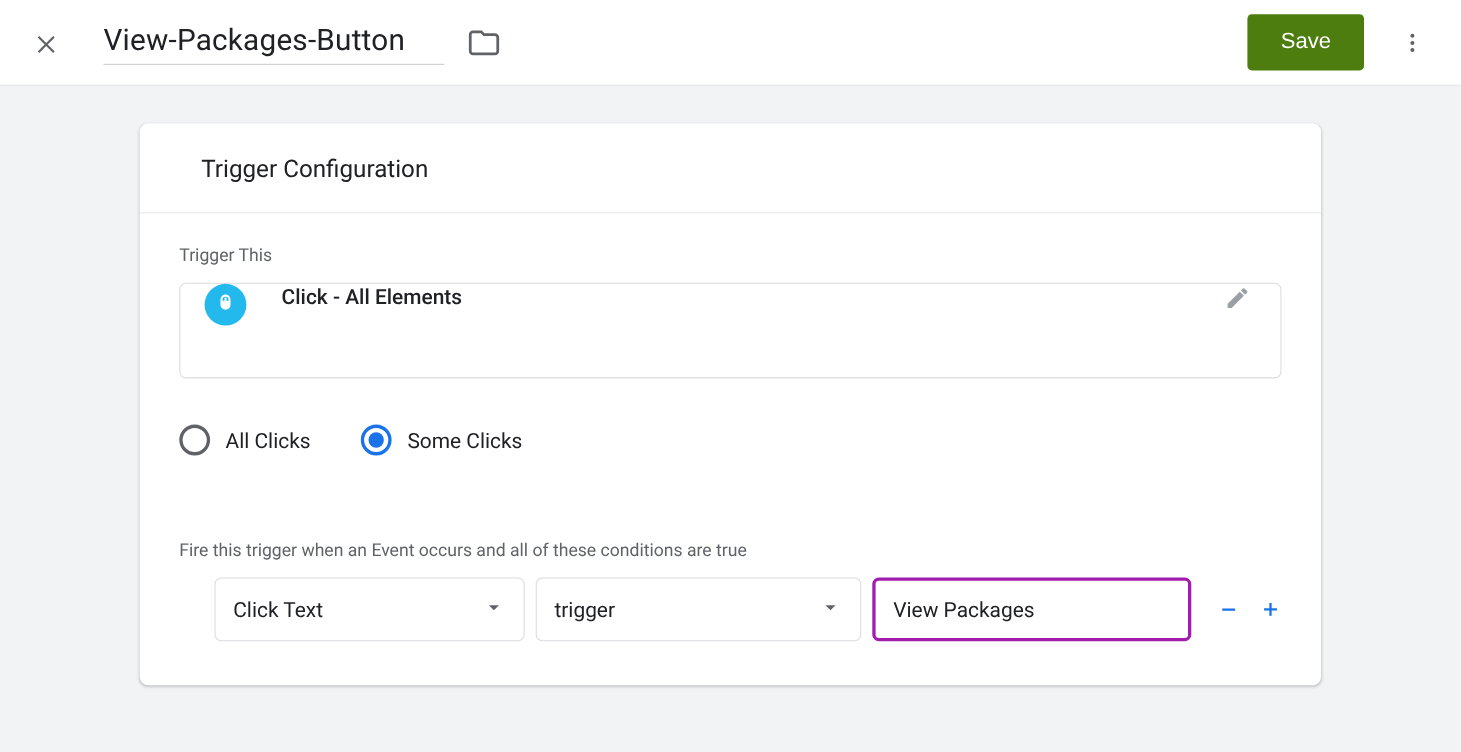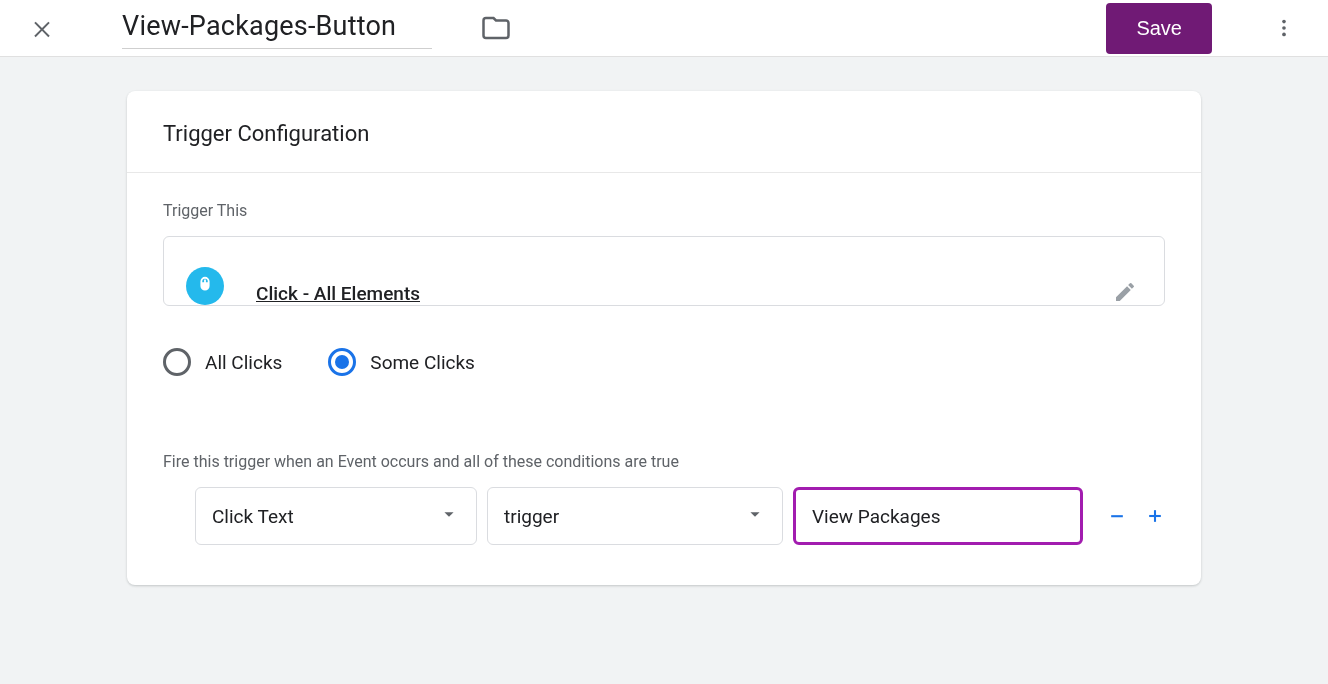--- a/index.html
+++ b/index.html
@@ -8,13 +8,12 @@
 
   
   .header {
-    height: 57px;
+    height: 78px;
     display: flex;
     align-items: center;
     padding: 0 28px 0 26px;
     border-bottom: 1px solid #e0e0e0;
     background: #fff;
-    gap: 28px;
   }
   .close-btn {
     width: 32px; height: 32px;

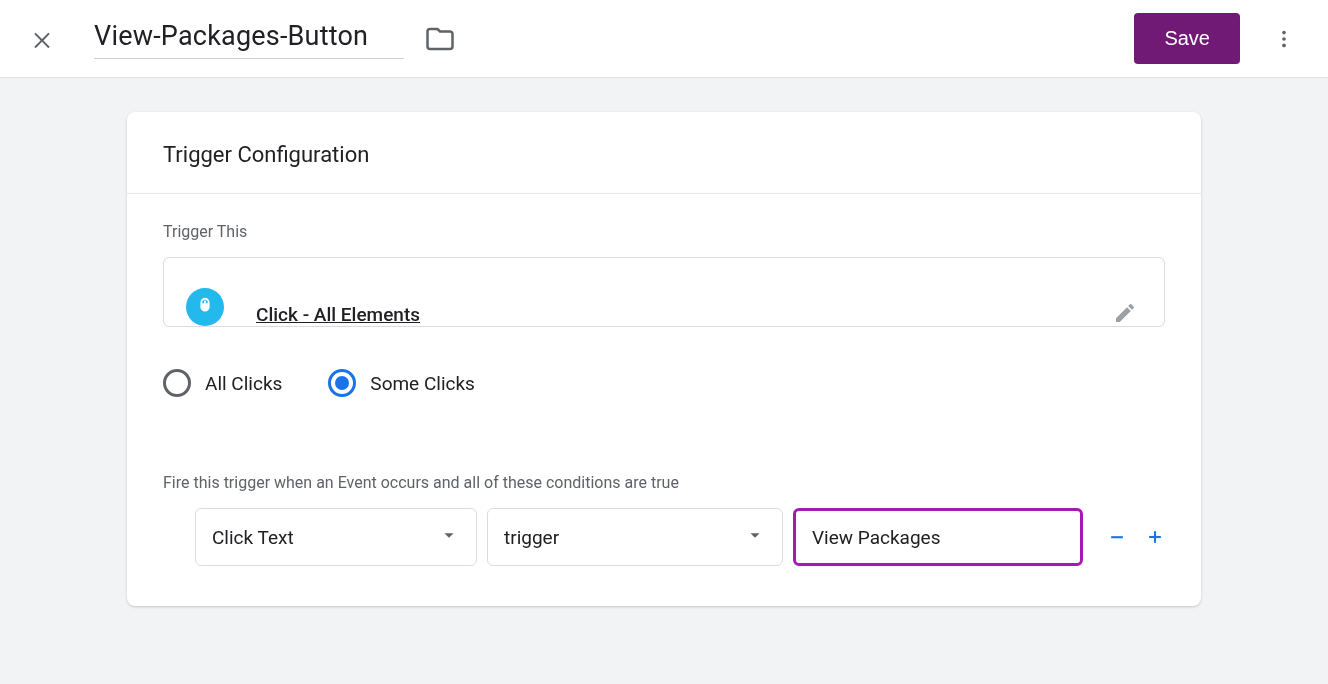--- a/index.html
+++ b/index.html
@@ -45,7 +45,7 @@
   .folder-btn svg { width: 30px; height: 30px; }
   .spacer { flex: 1; }
   .save-btn {
-    background: #701a75;
+    background: #4d7c0f;
     color: #fff;
     border: none;
     border-radius: 4px;

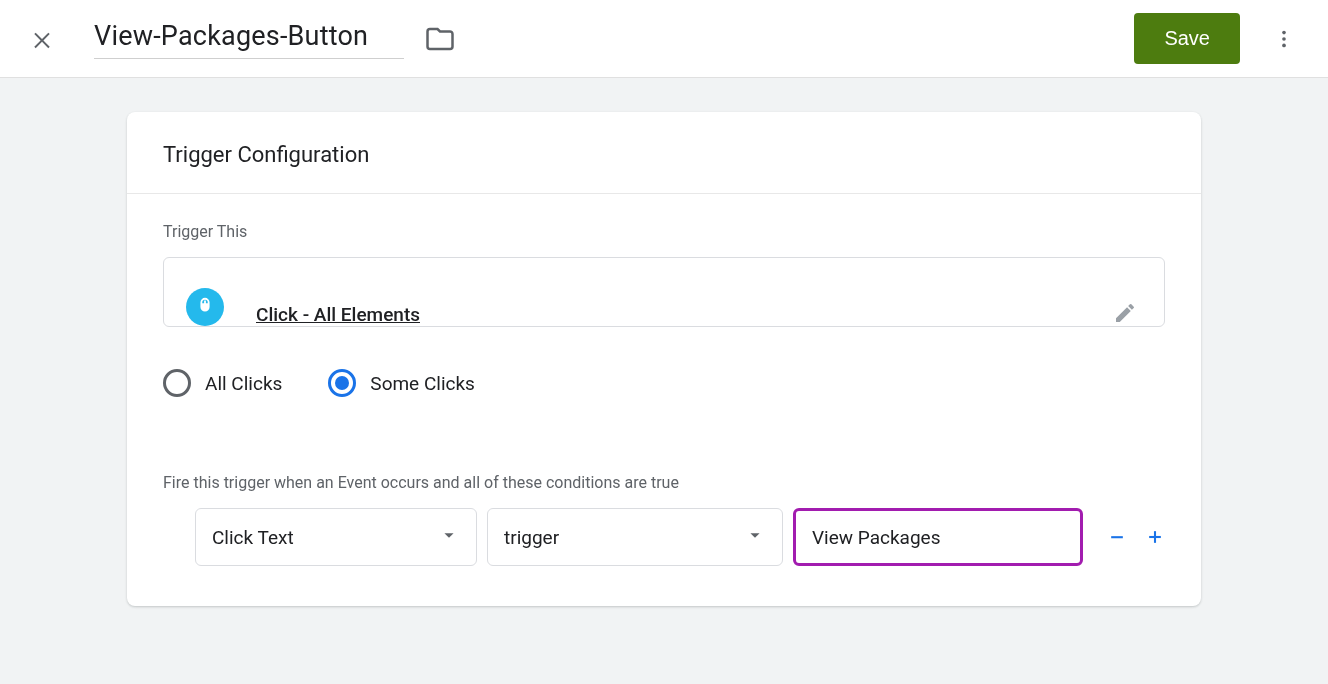--- a/index.html
+++ b/index.html
@@ -86,6 +86,7 @@
     font-size: 22px;
     font-weight: 400;
     color: #202124;
+    margin-left: 20px;
   }
   .card-body {
     padding: 28px 36px 40px 36px;

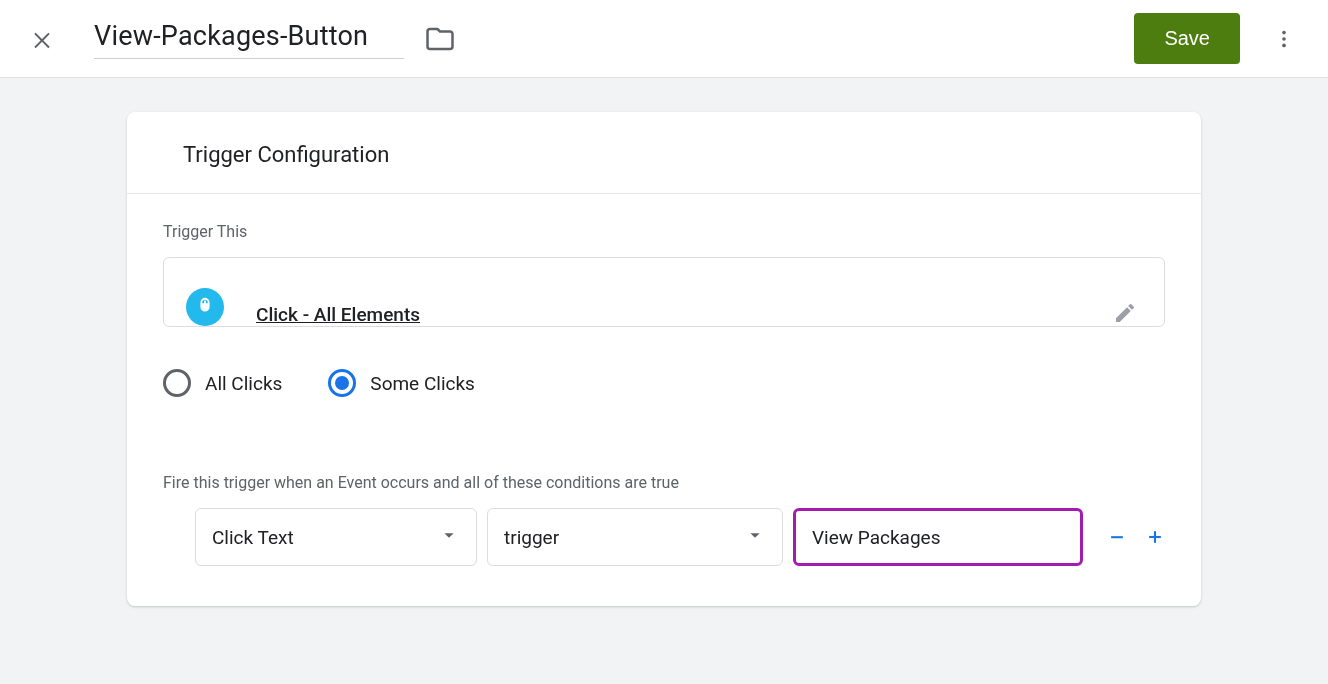--- a/index.html
+++ b/index.html
@@ -101,12 +101,11 @@
   .type-row {
     border: 1px solid #dadce0;
     border-radius: 6px;
-    height: 70px;
-    display: flex;
-    align-items: flex-end;
+    height: 87px;
+    display: flex;
+    align-items: flex-start;
     padding: 0 26px 0 22px;
     cursor: pointer;
-    text-decoration: underline;
   }
   .type-icon {
     width: 38px; height: 38px;

